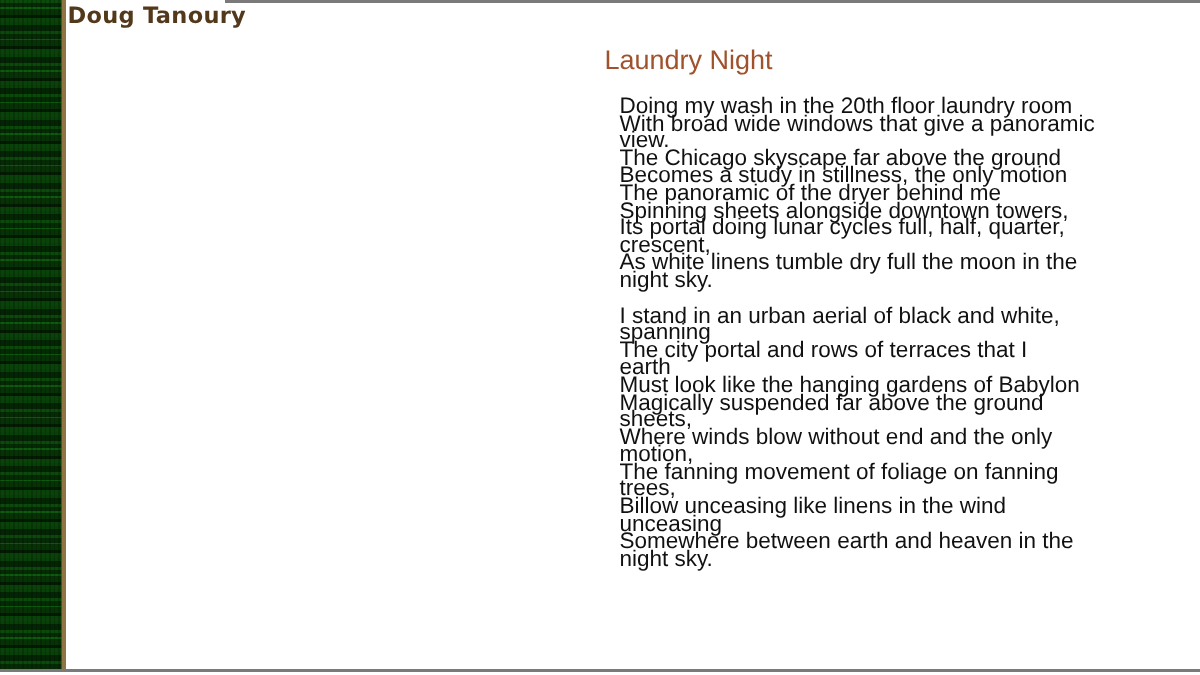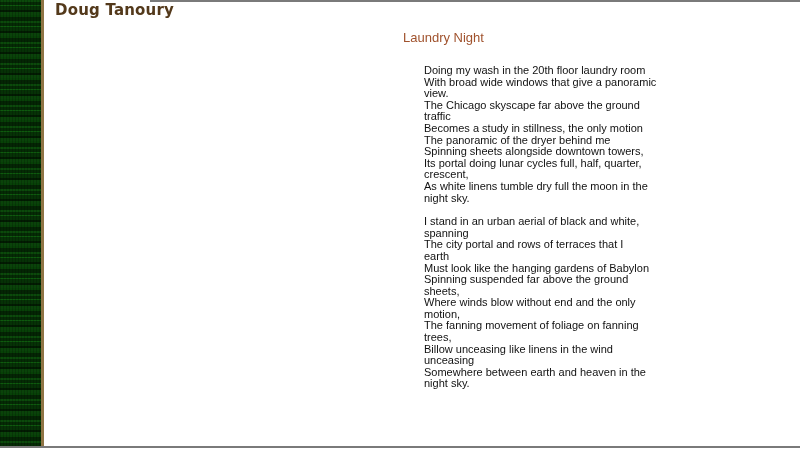--- a/index.html
+++ b/index.html
@@ -51,7 +51,7 @@
   }
   .author {
     position: absolute;
-    left: 55px; top: 1px;
+    left: 45px; top: 1px;
     font-family: "DejaVu Sans", sans-serif;
     font-weight: bold;
     font-size: 15px;

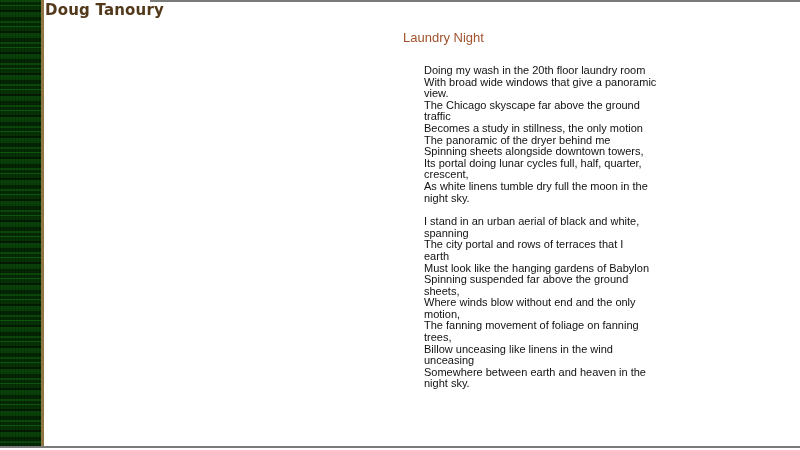--- a/index.html
+++ b/index.html
@@ -62,7 +62,7 @@
   .poem-title {
     position: absolute;
     left: 403px; top: 30px;
-    font-size: 13px;
+    font-size: 18px;
     color: #a0522d;
     white-space: nowrap;
   }

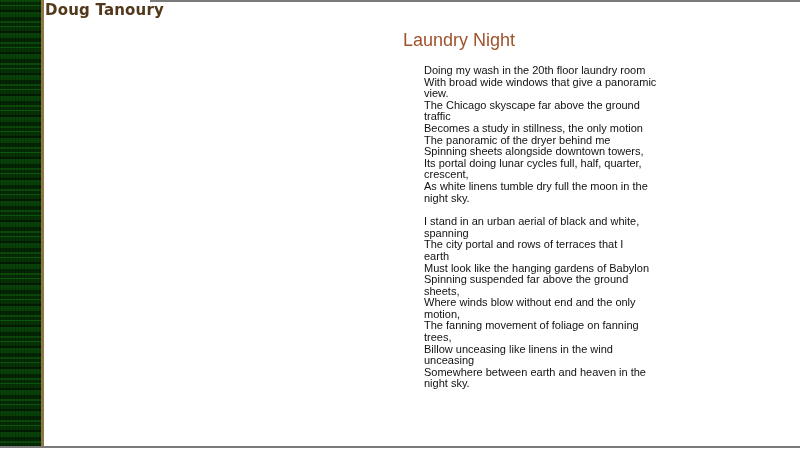--- a/index.html
+++ b/index.html
@@ -68,8 +68,8 @@
   }
   .poem {
     position: absolute;
-    left: 424px; top: 65px;
-    font-size: 11px;
+    left: 413px; top: 65px;
+    font-size: 15px;
     line-height: 11.6px;
     color: #111111;
   }

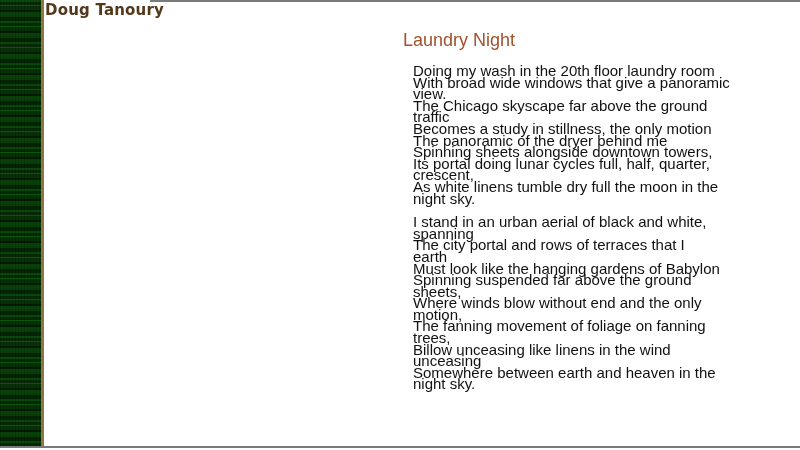--- a/index.html
+++ b/index.html
@@ -95,7 +95,6 @@
         <div class="poem-line">With broad wide windows that give a panoramic</div>
         <div class="poem-line">view.</div>
         <div class="poem-line">The Chicago skyscape far above the ground</div>
-        <div class="poem-line">traffic</div>
         <div class="poem-line">Becomes a study in stillness, the only motion</div>
         <div class="poem-line">The panoramic of the dryer behind me</div>
         <div class="poem-line">Spinning sheets alongside downtown towers,</div>

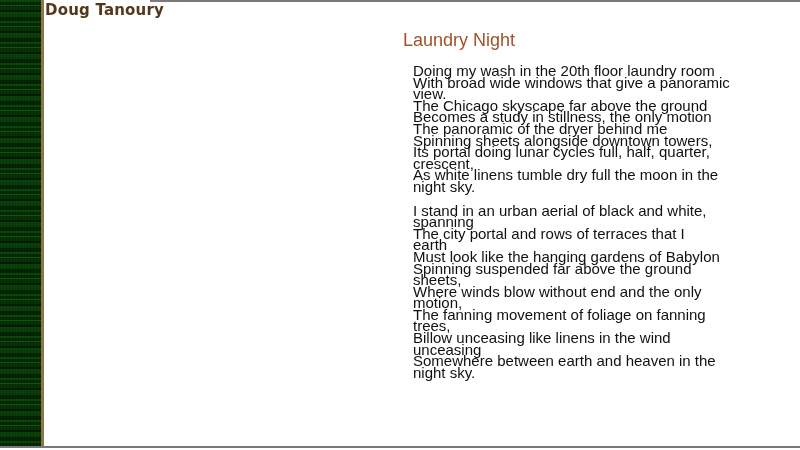--- a/index.html
+++ b/index.html
@@ -109,7 +109,7 @@
         <div class="poem-line">The city portal and rows of terraces that I</div>
         <div class="poem-line">earth</div>
         <div class="poem-line">Must look like the hanging gardens of Babylon</div>
-        <div class="poem-line">Spinning suspended far above the ground</div>
+        <div class="poem-line">Magically suspended far above the ground</div>
         <div class="poem-line">sheets,</div>
         <div class="poem-line">Where winds blow without end and the only</div>
         <div class="poem-line">motion,</div>

